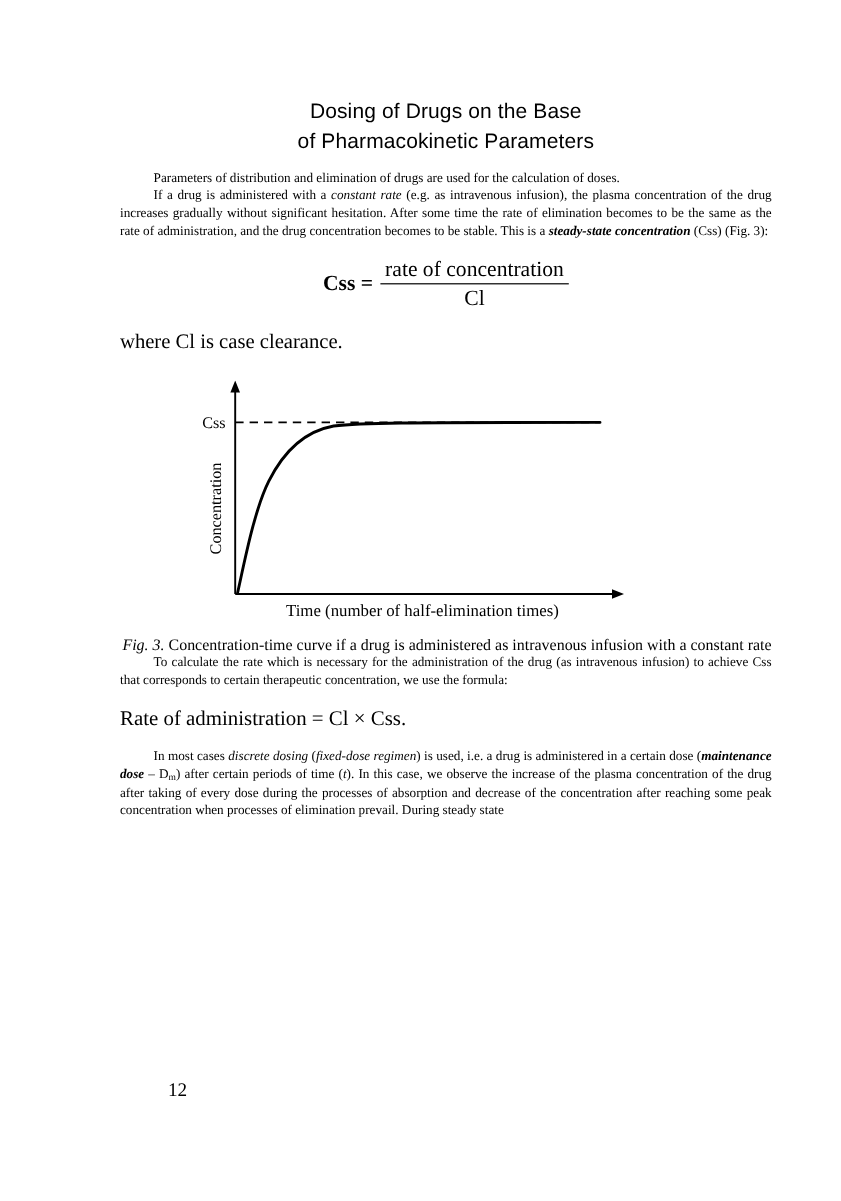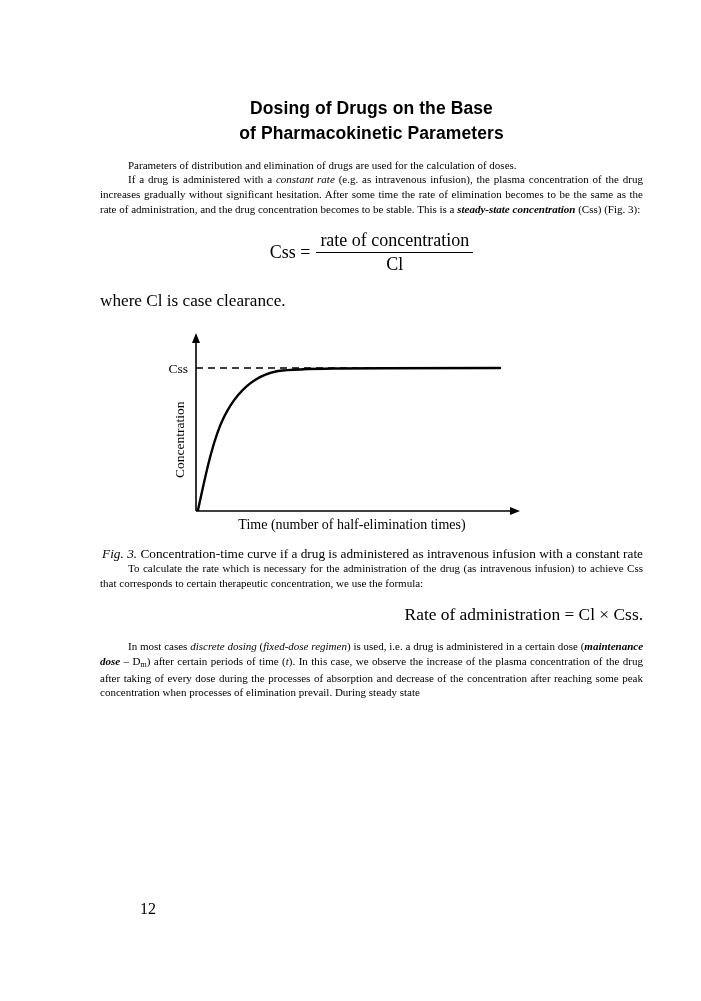--- a/index.html
+++ b/index.html
@@ -30,10 +30,10 @@
   h1.title {
     font-family: "Liberation Sans", sans-serif;
     font-size: 17.5px;
-    font-weight: bold;
+    font-weight: normal;
     text-align: center;
     line-height: 1.42;
-    margin: 16px 0 12px 0;
+    margin: 0 0 12px 0;
     letter-spacing: 0.1px;
   }
   h1.title .l2 { display: block; }

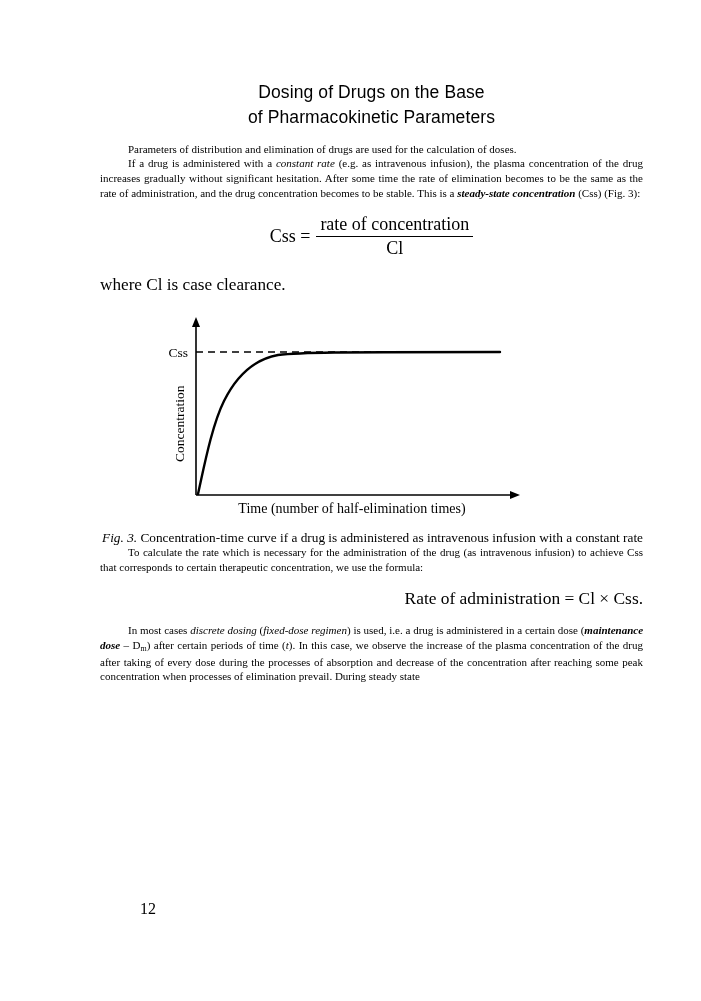--- a/index.html
+++ b/index.html
@@ -69,6 +69,7 @@
     display: inline-block;
     vertical-align: middle;
     padding-right: 6px;
+    font-weight: bold;
   }
   .where {
     font-size: 17.2px;

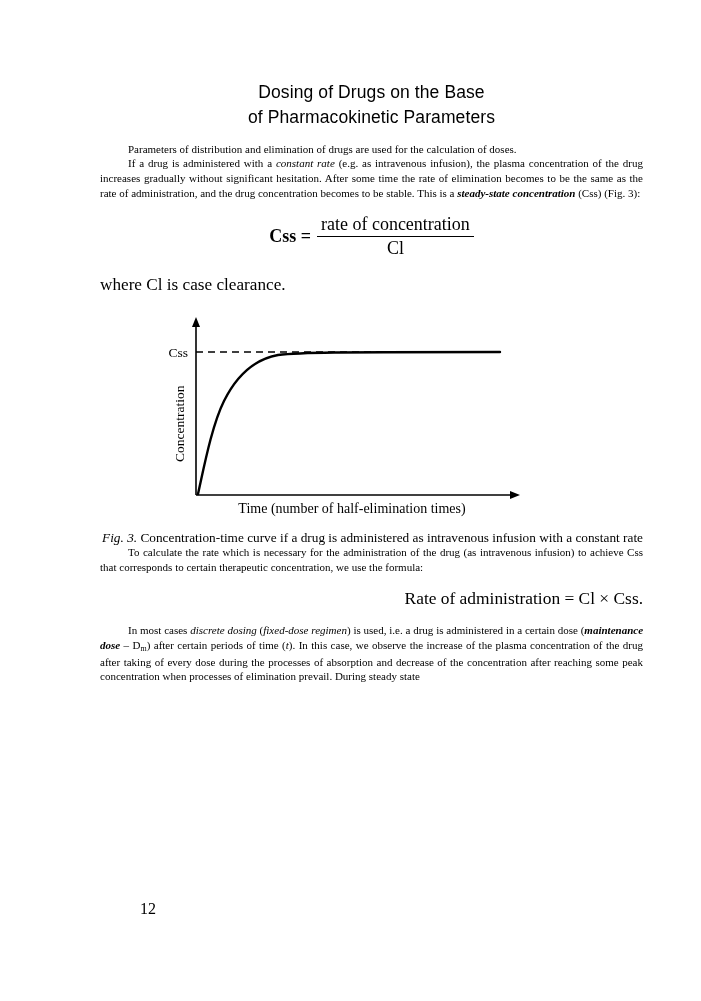--- a/index.html
+++ b/index.html
@@ -92,7 +92,7 @@
   .gap-sm { height: 14px; }
   .gap-md { height: 18px; }
   .center-line {
-    text-align: right;
+    text-align: left;
     font-size: 17.4px;
     margin: 0;
   }

